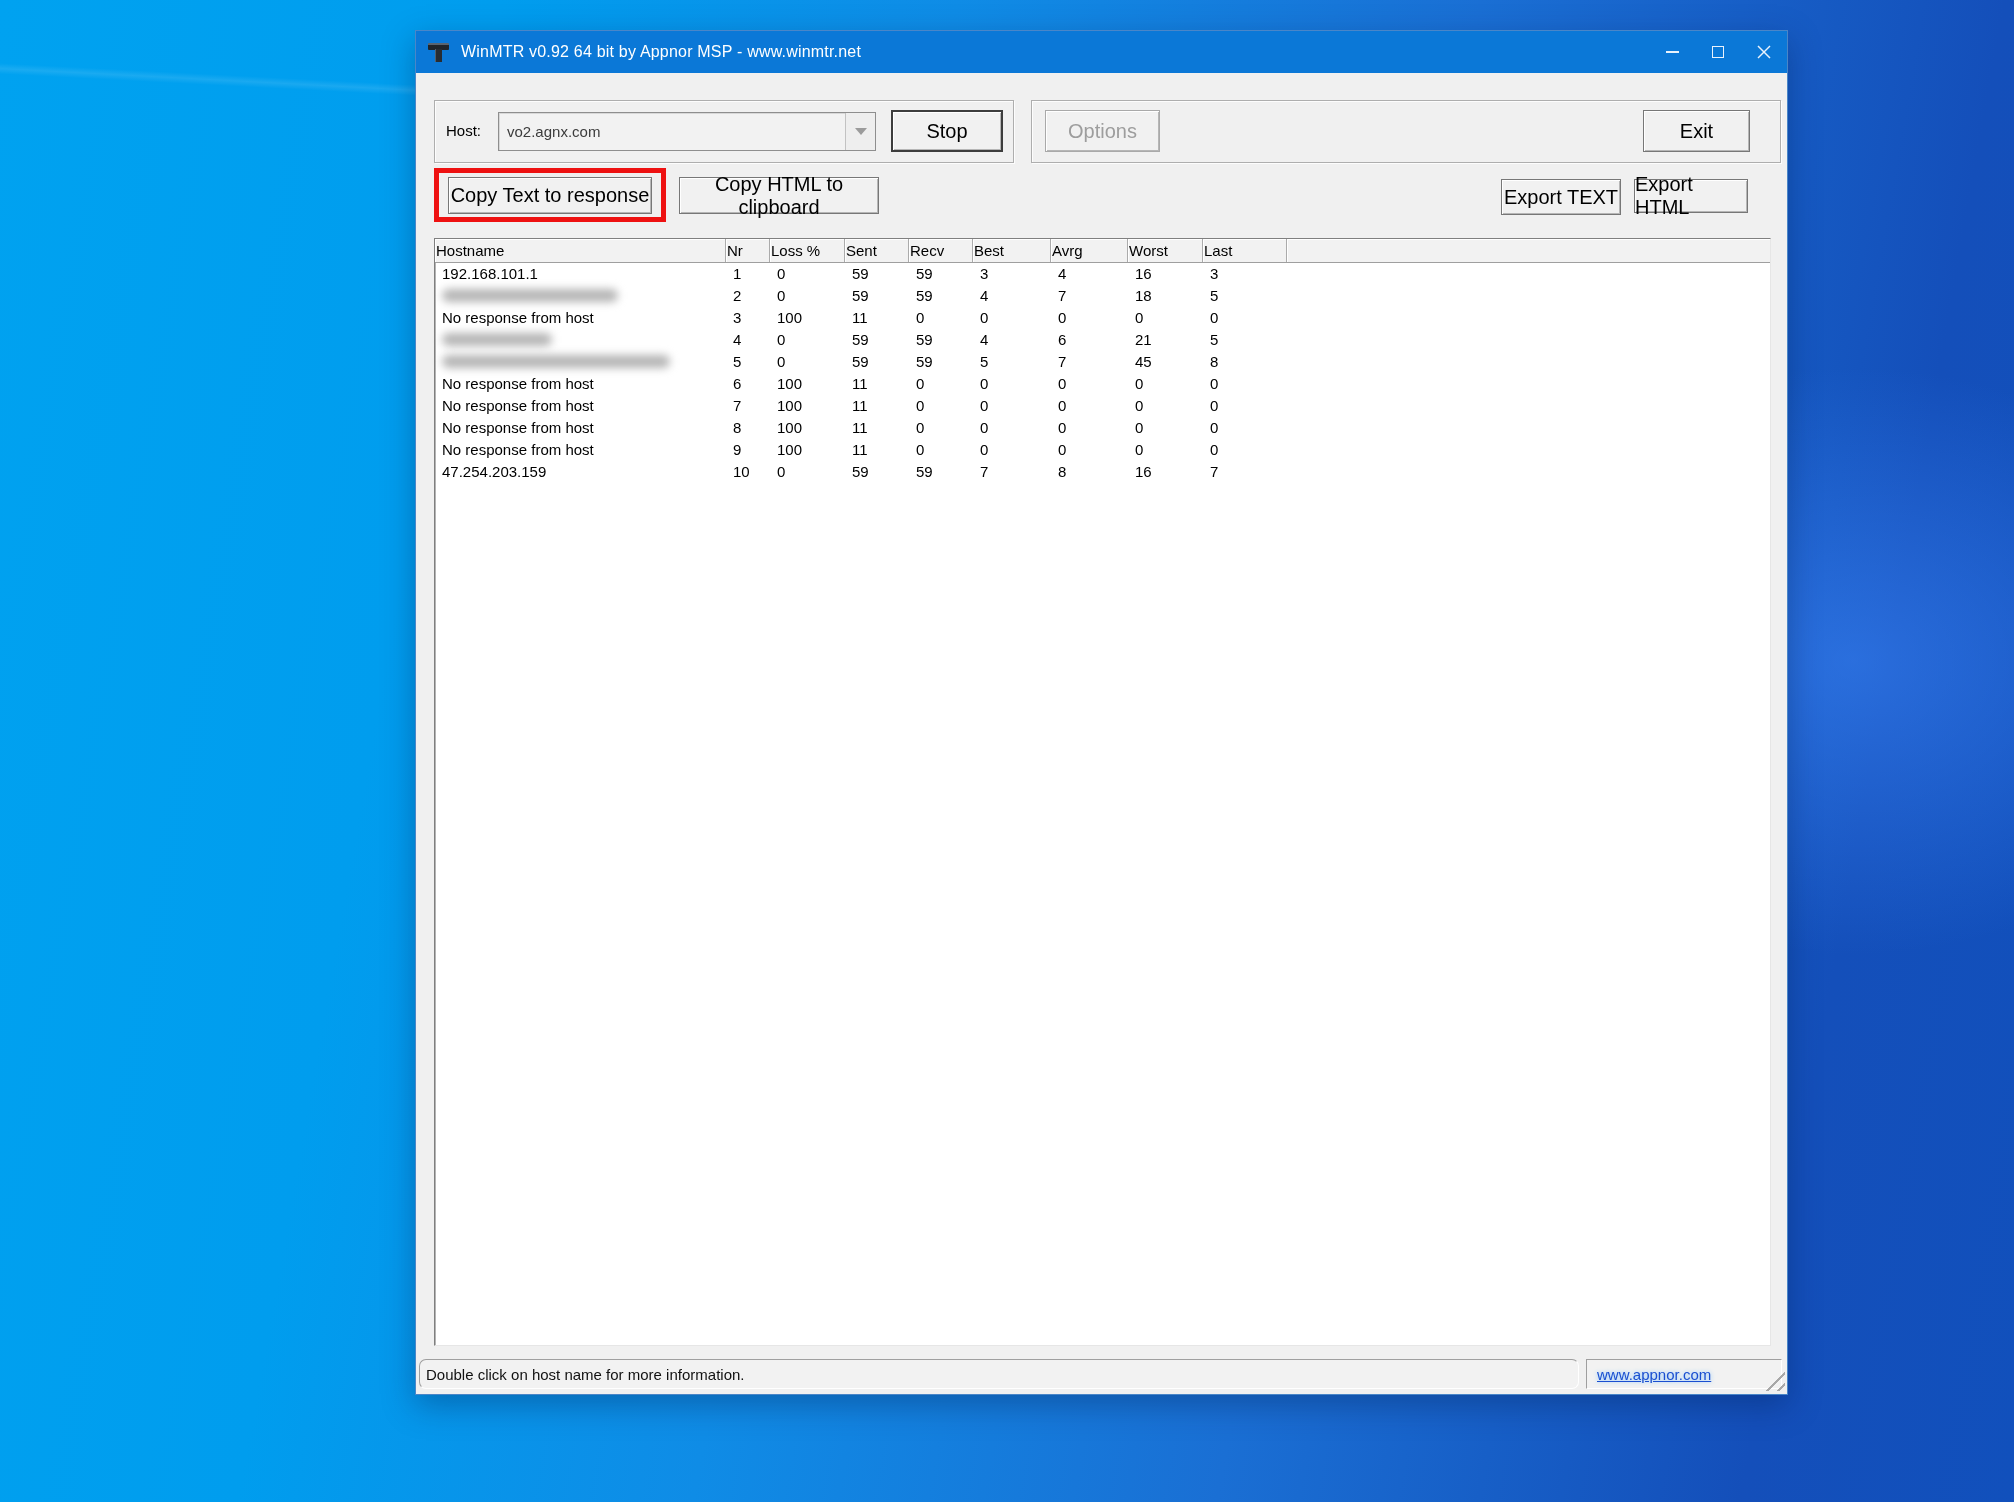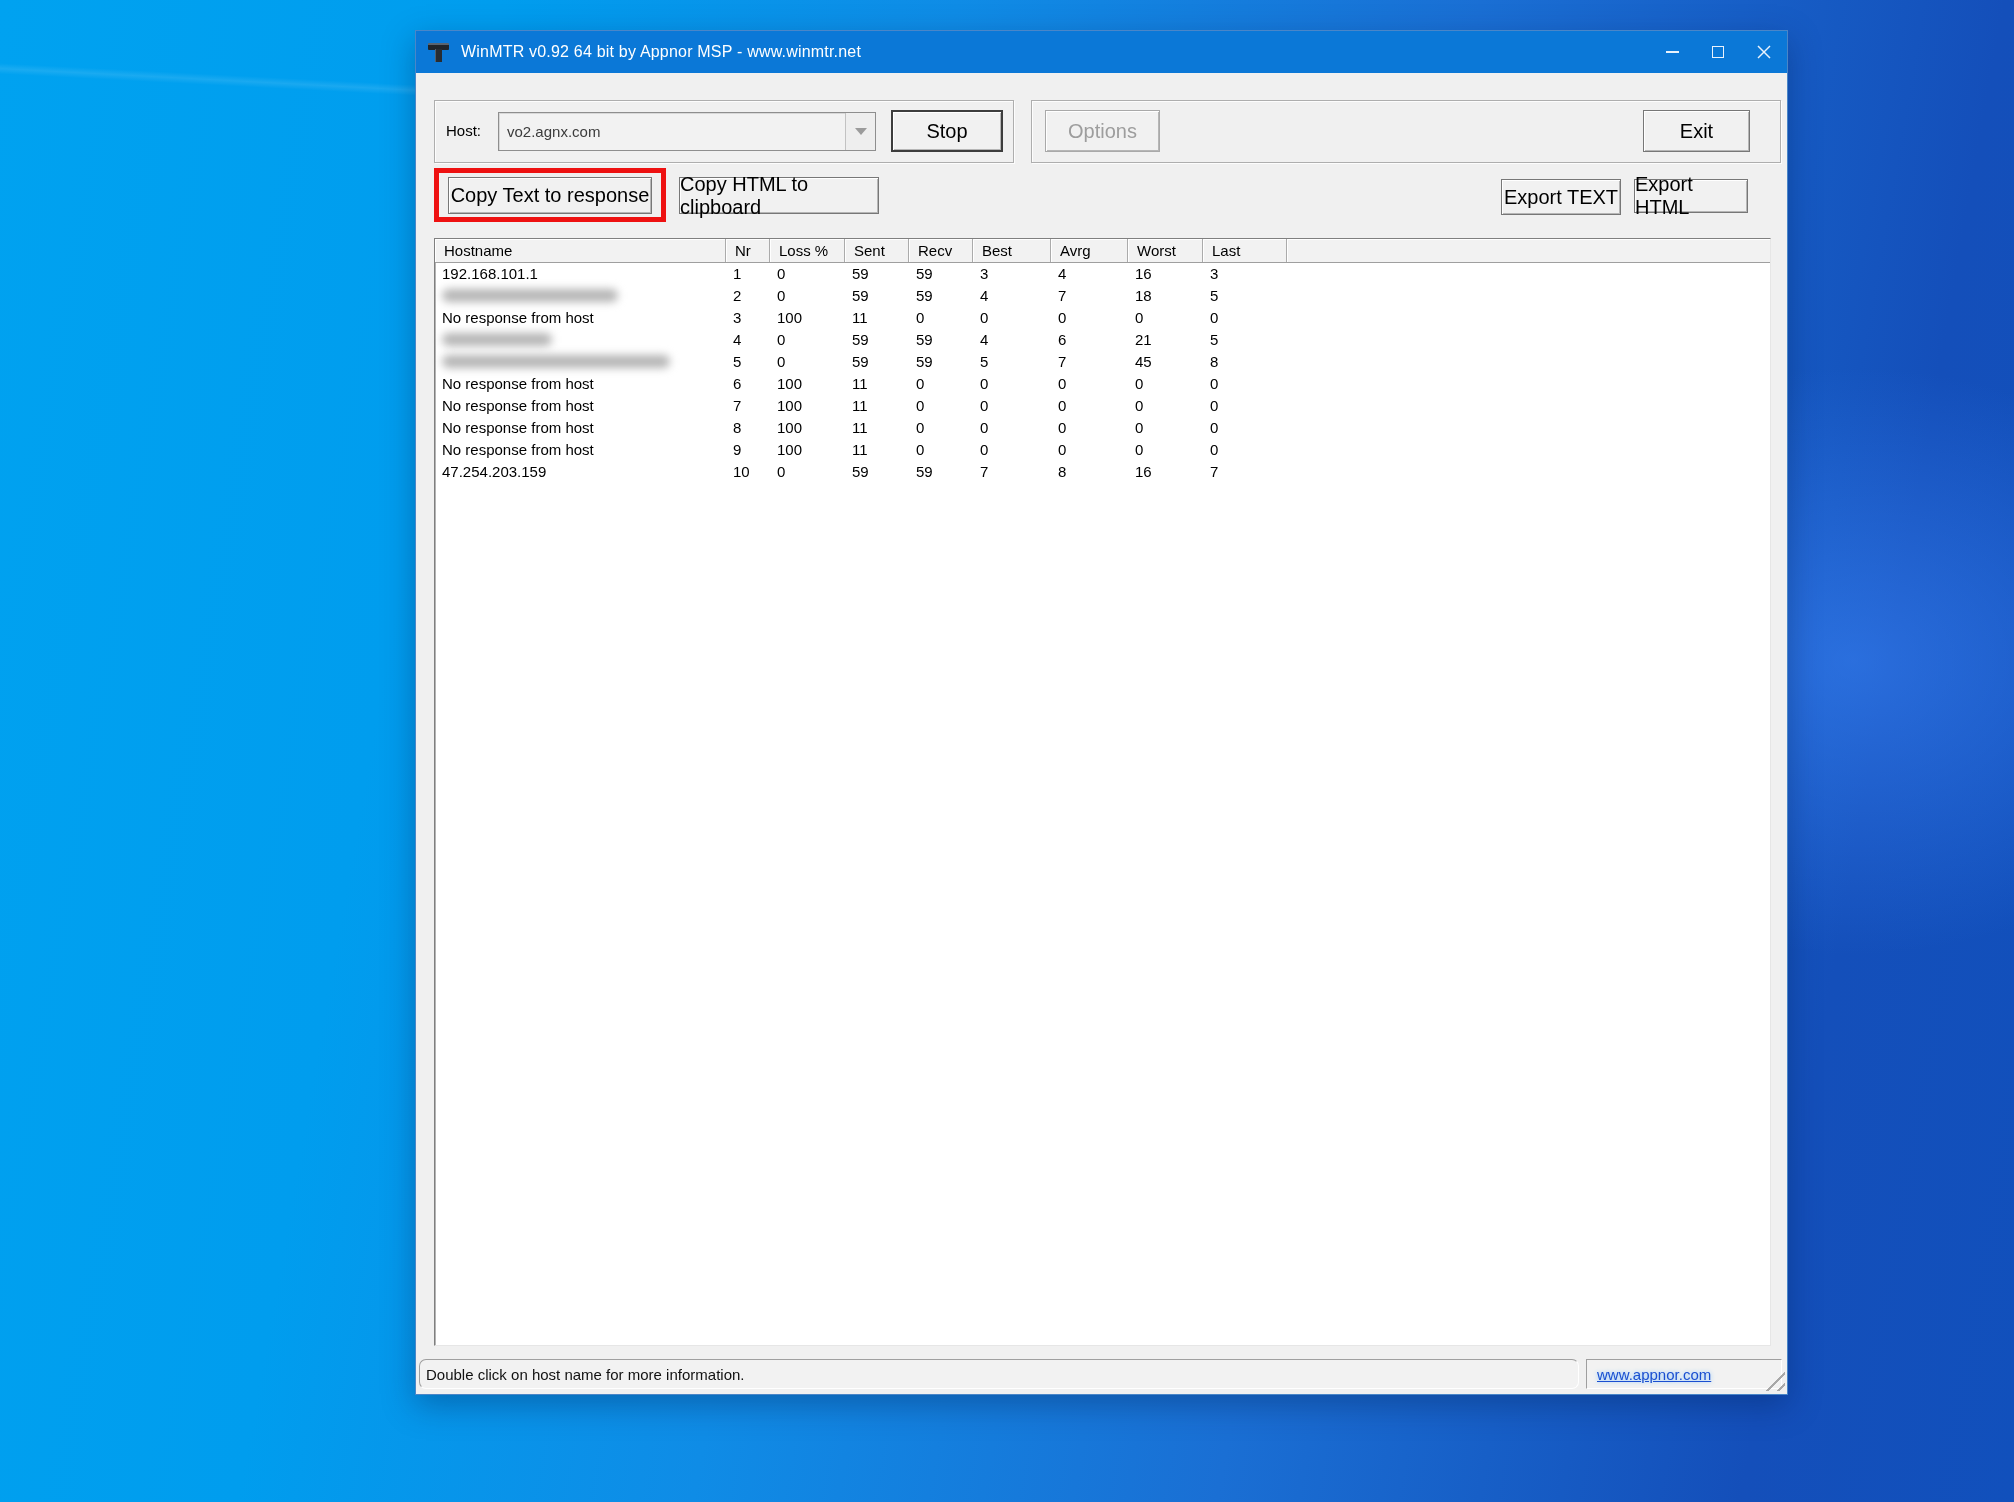--- a/index.html
+++ b/index.html
@@ -77,7 +77,7 @@
     border:5px solid #ee1111; background:transparent; z-index:3;
   }
   .btn-copy-text { position:absolute; left:9px; top:4px; width:204px; height:37px; }
-  .btn-copy-html   { left:263px;  top:146px; width:200px; height:37px; }
+  .btn-copy-html   { left:263px;  top:146px; width:200px; height:37px;text-align:center; }
   .btn-export-text { left:1085px; top:148px; width:120px; height:36px; }
   .btn-export-html { left:1218px; top:148px; width:114px; height:34px; }
 

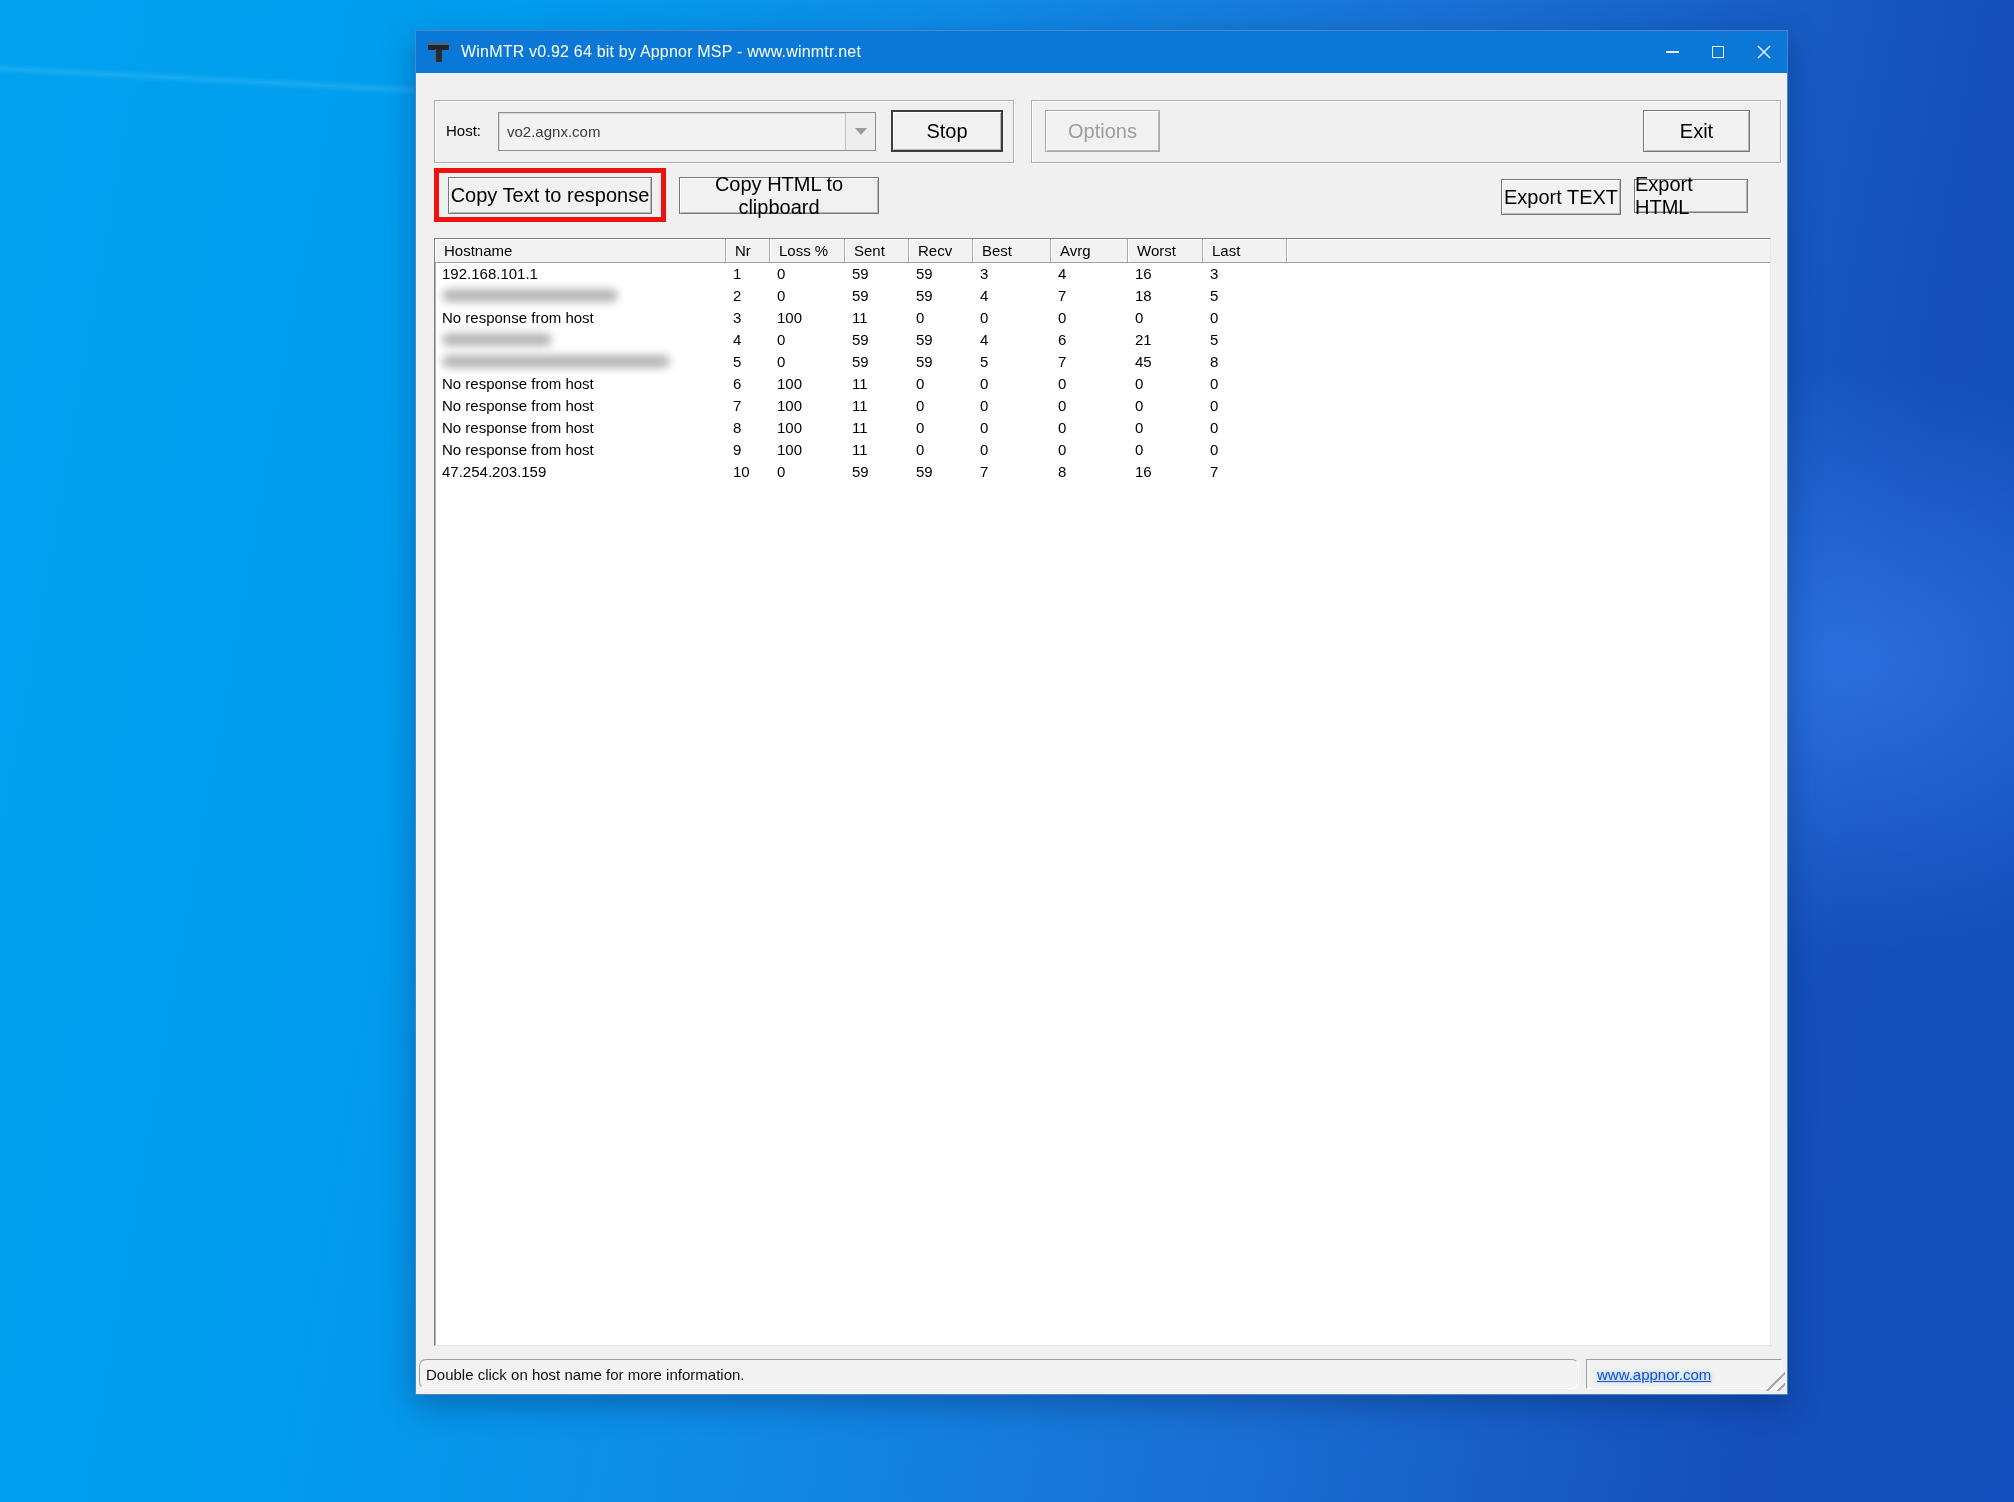--- a/index.html
+++ b/index.html
@@ -90,7 +90,7 @@
   }
   .lv-header { display:flex; height:24px; background:#f2f2f2; border-bottom:1px solid #9f9f9f; }
   .hv {
-    font-size:15px; color:#000; padding-left:9px; display:flex; align-items:center;
+    font-size:15px; color:#000; padding-left:1px; display:flex; align-items:center;
     border-right:1px solid #ababab; box-shadow:inset 1px 1px 0 #ffffff; white-space:nowrap; overflow:hidden;
   }
   .hv.filler { flex:1 1 auto; border-right:none; }

